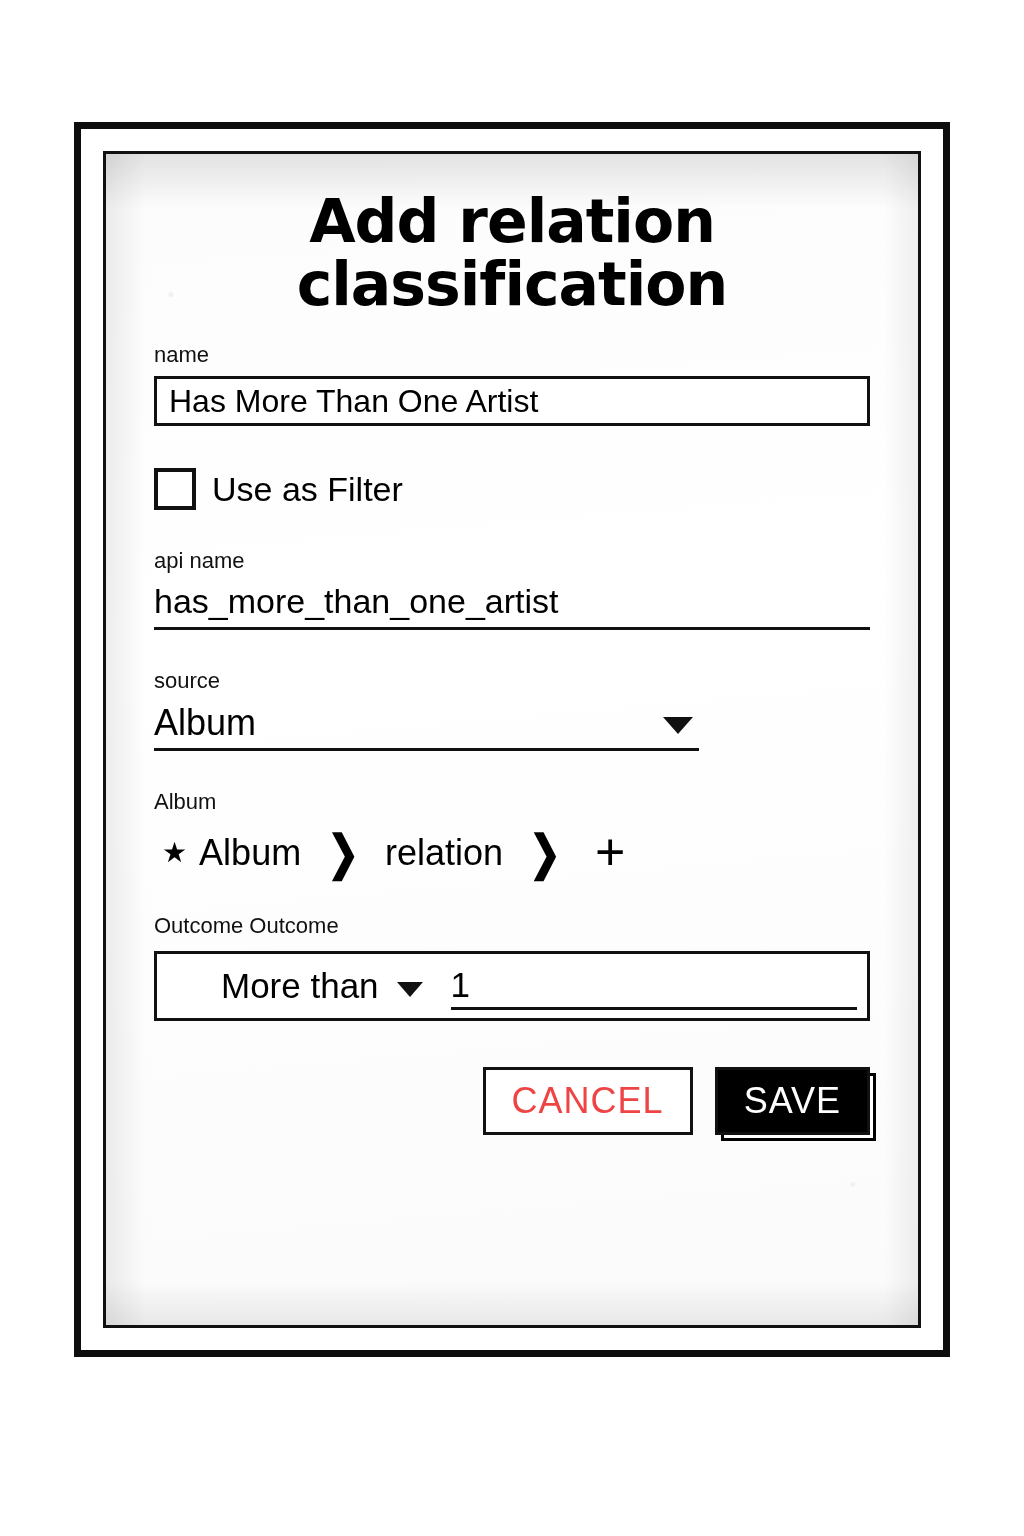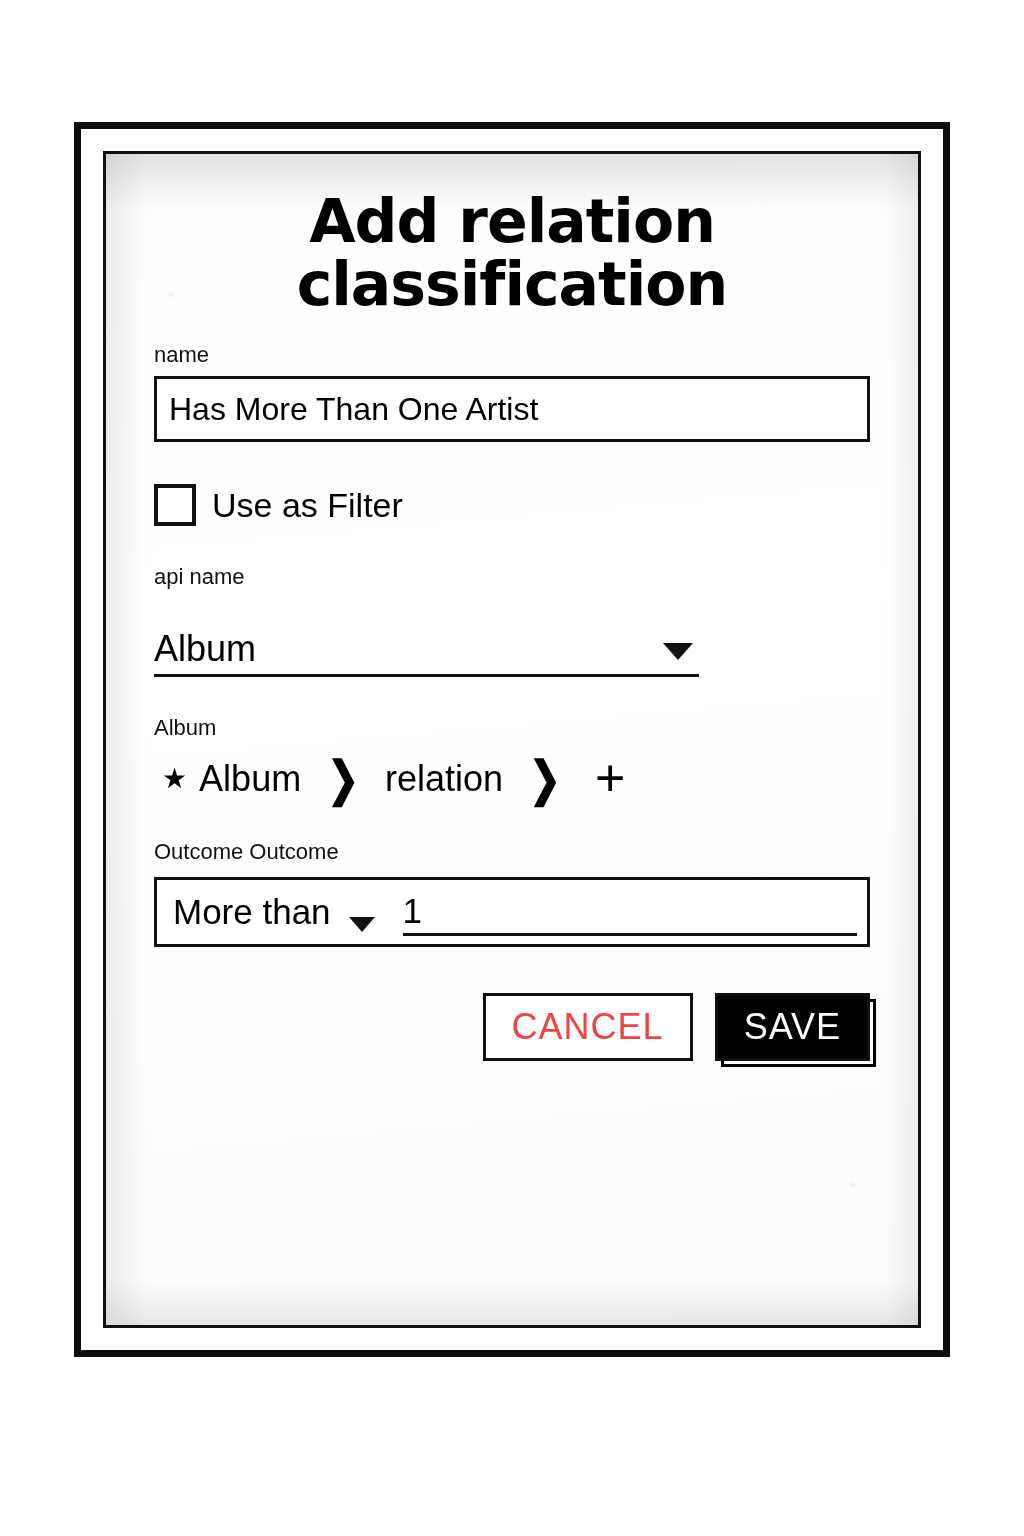--- a/index.html
+++ b/index.html
@@ -86,7 +86,7 @@
   
   .box-input {
     border: 3px solid #111;
-    height: 66px;
+    height: 50px;
     display: flex;
     align-items: center;
     padding: 0 12px;

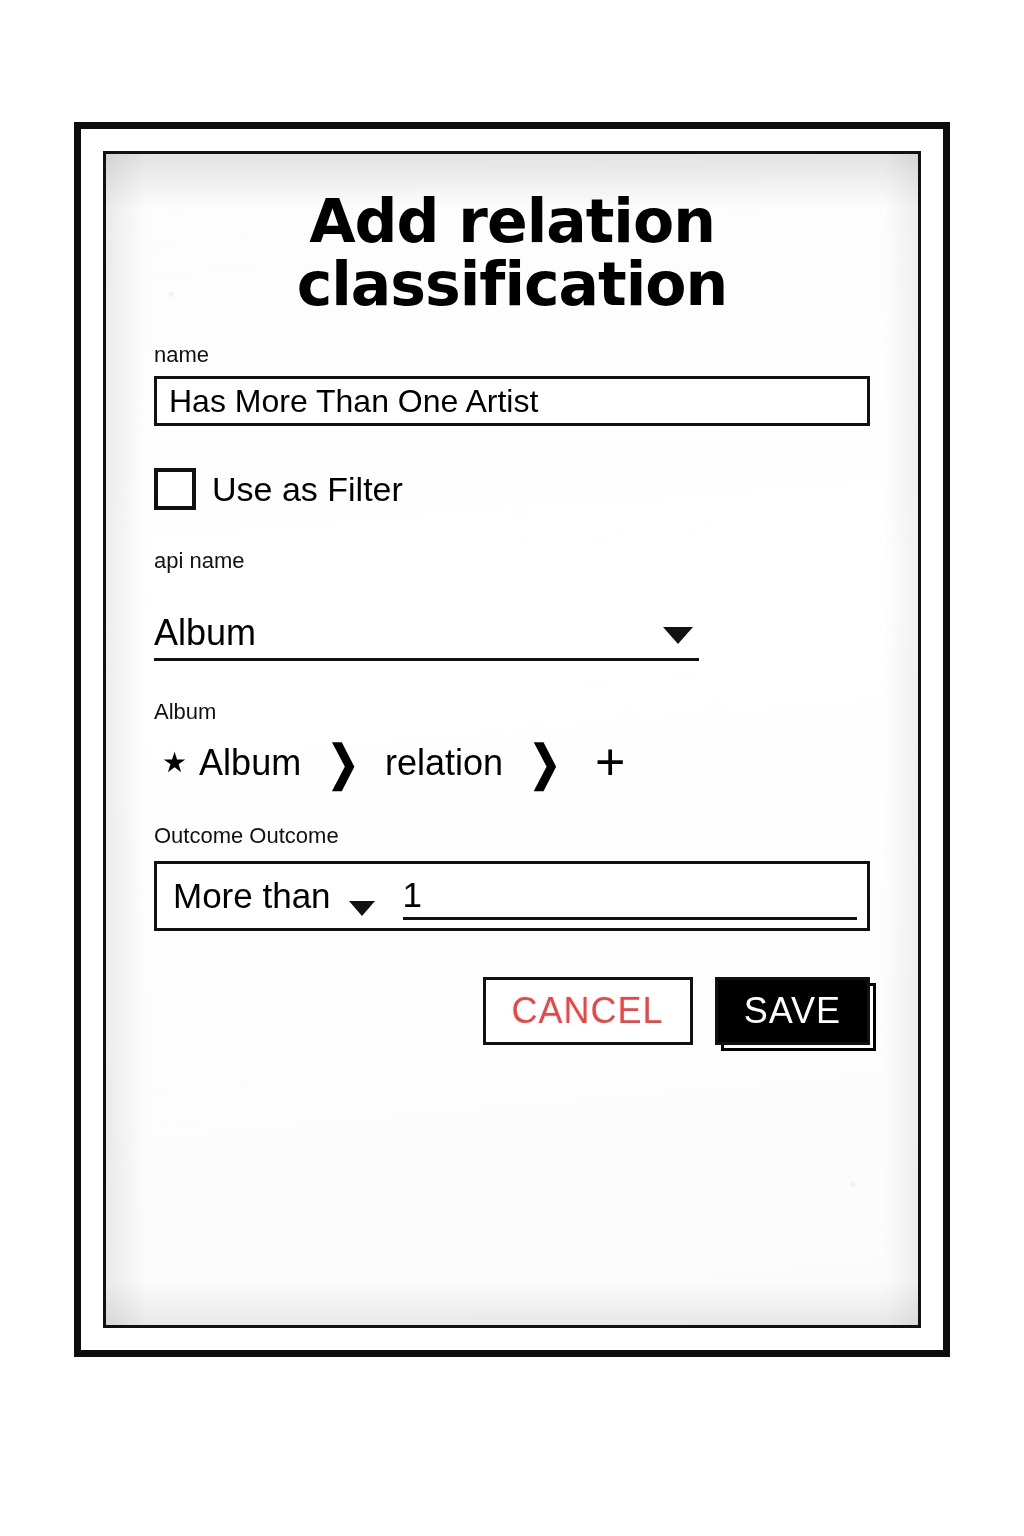--- a/index.html
+++ b/index.html
@@ -254,6 +254,9 @@
 
         <div class="group">
           <div class="field-label">api name</div>
+          <div class="underline-field">
+            <span>has_more_than_one_artist</span>
+          </div>
         </div>
 
         <div class="group">

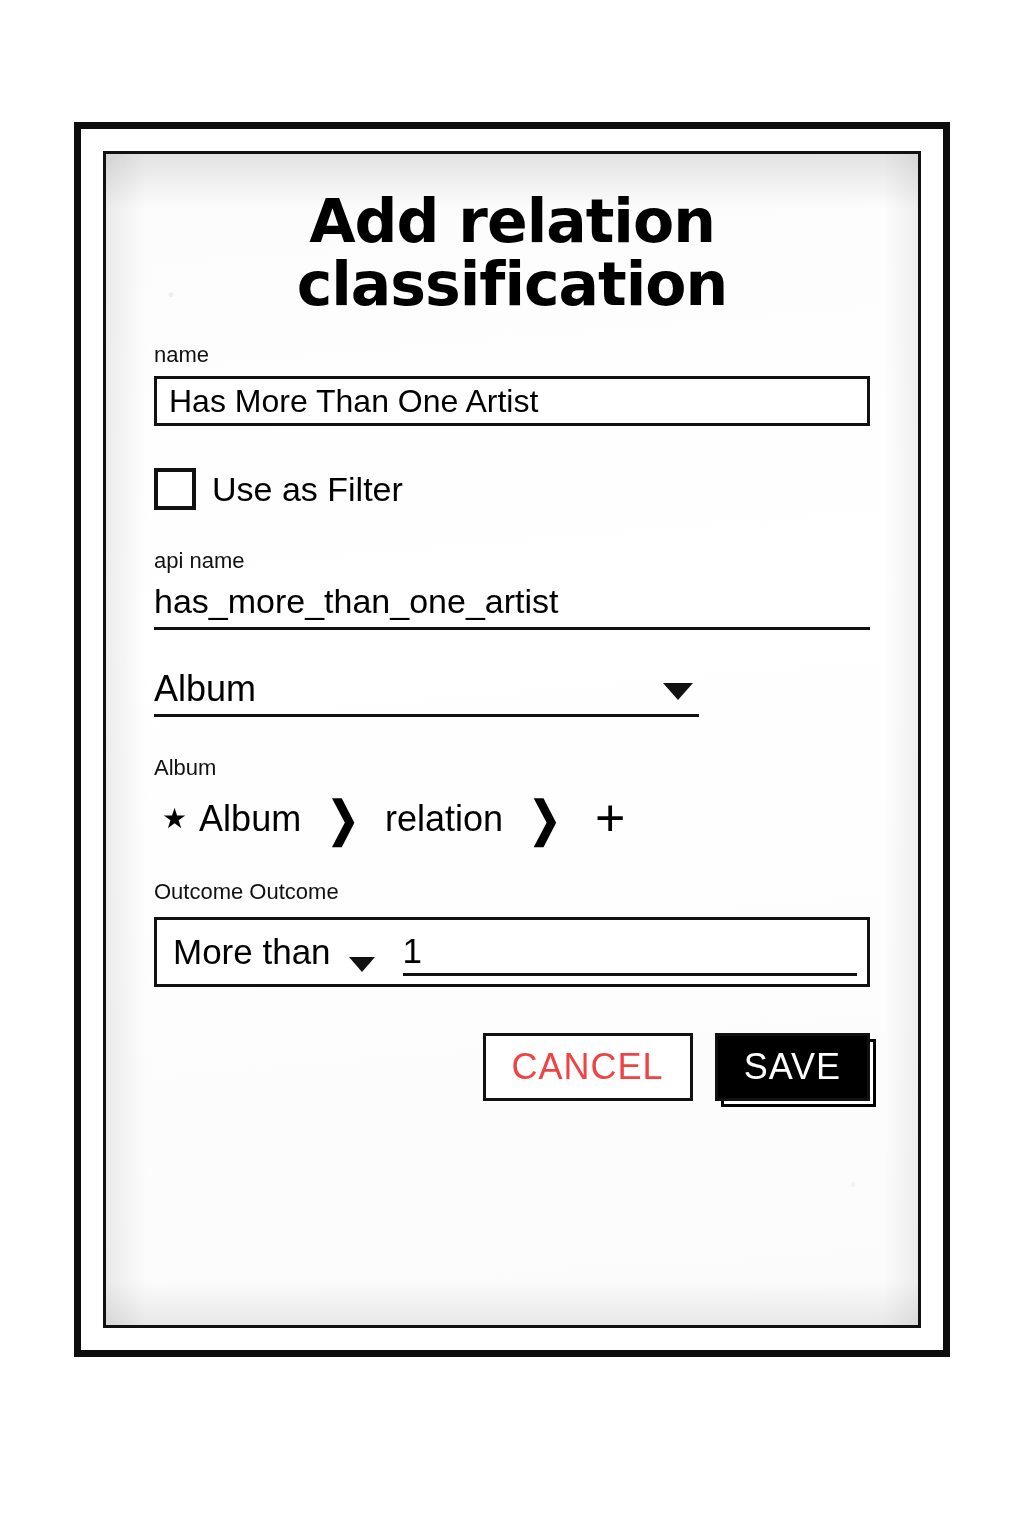--- a/index.html
+++ b/index.html
@@ -260,6 +260,7 @@
         </div>
 
         <div class="group">
+          <div class="field-label">source</div>
           <div class="select-row">
             <span class="select-value">Album</span>
             <span class="caret"></span>

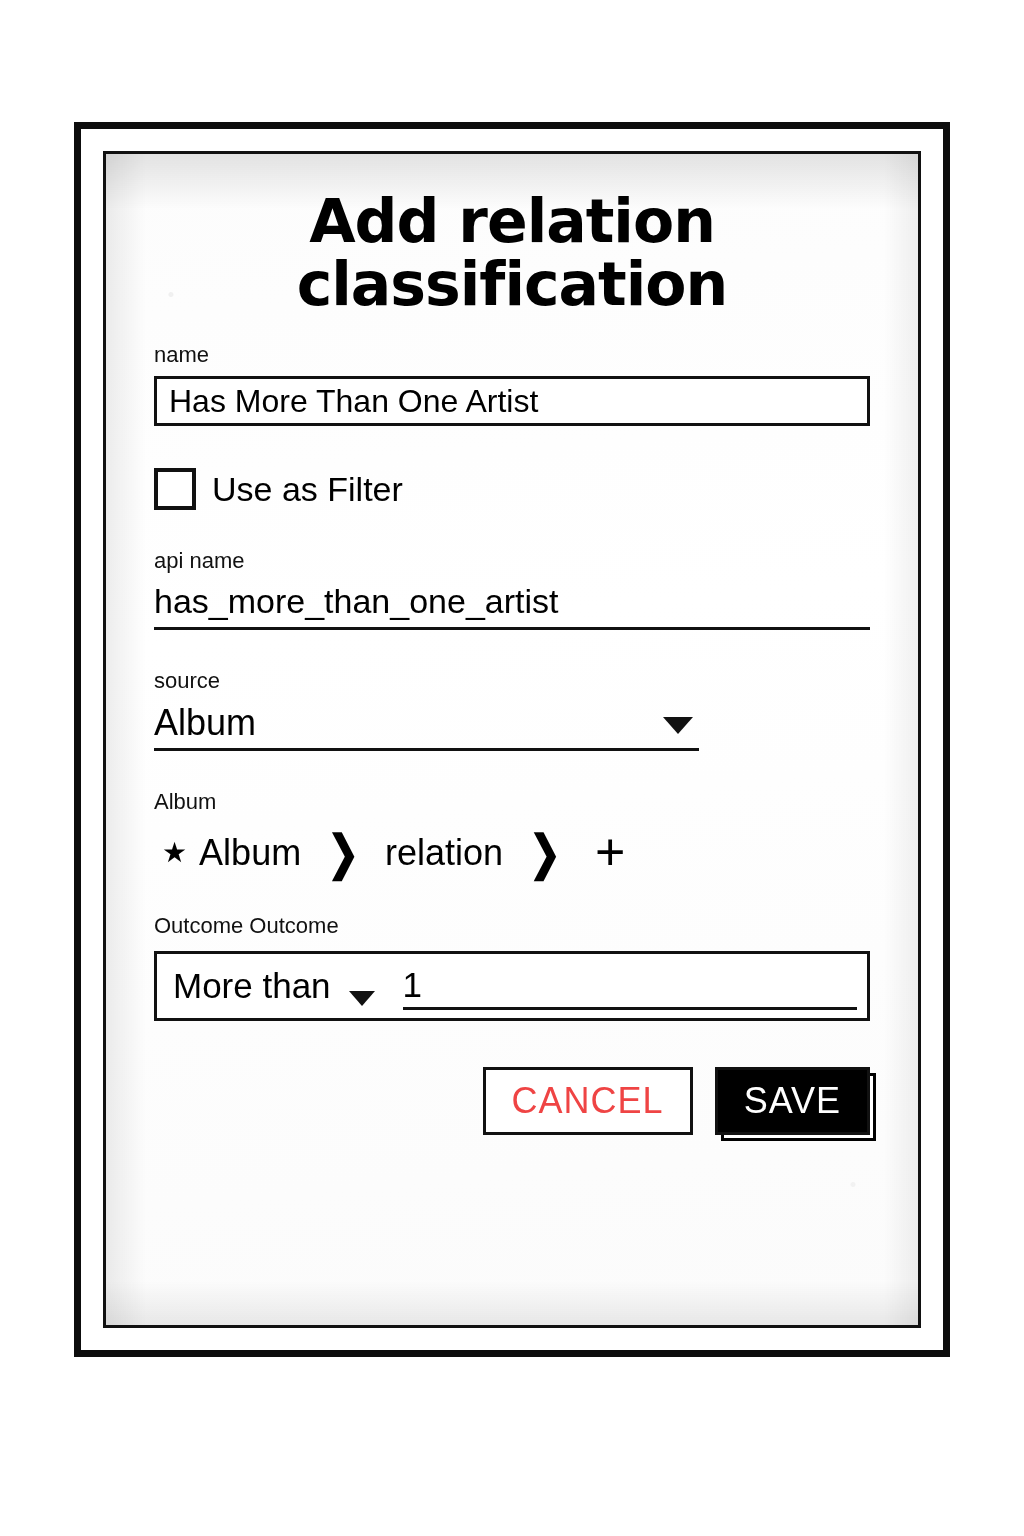--- a/index.html
+++ b/index.html
@@ -182,8 +182,9 @@
   }
   .outcome-select {
     display: flex;
-    align-items: flex-end;
+    align-items: center;
     gap: 18px;
+    margin-left: 48px;
   }
   .outcome-select .label { font-size: 35px; }
   .outcome-caret {

